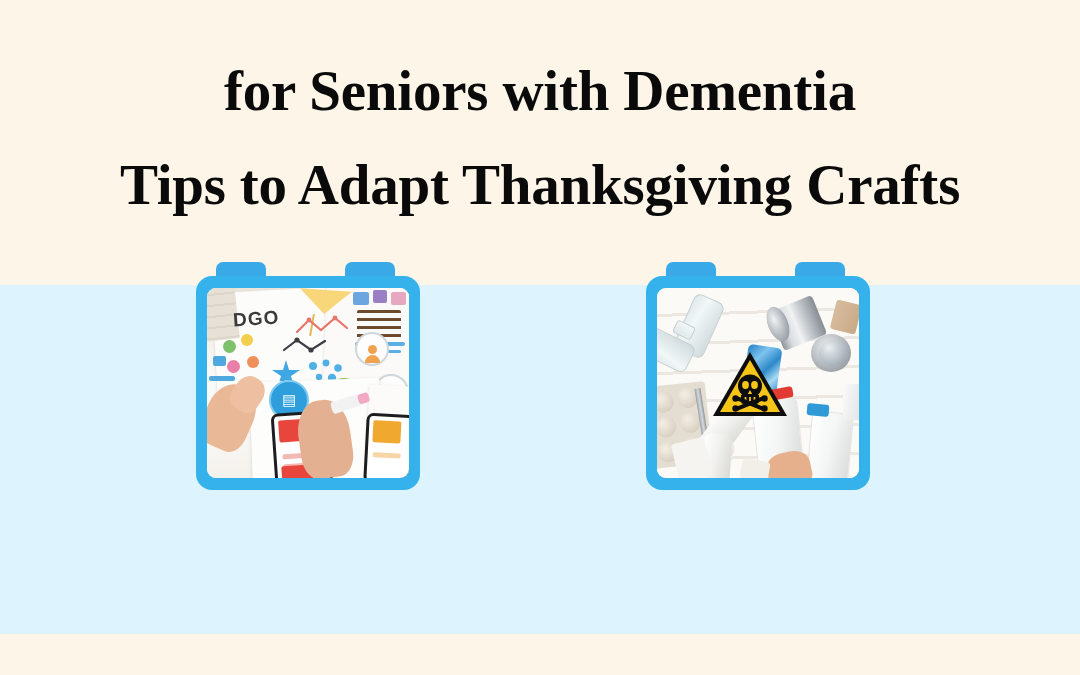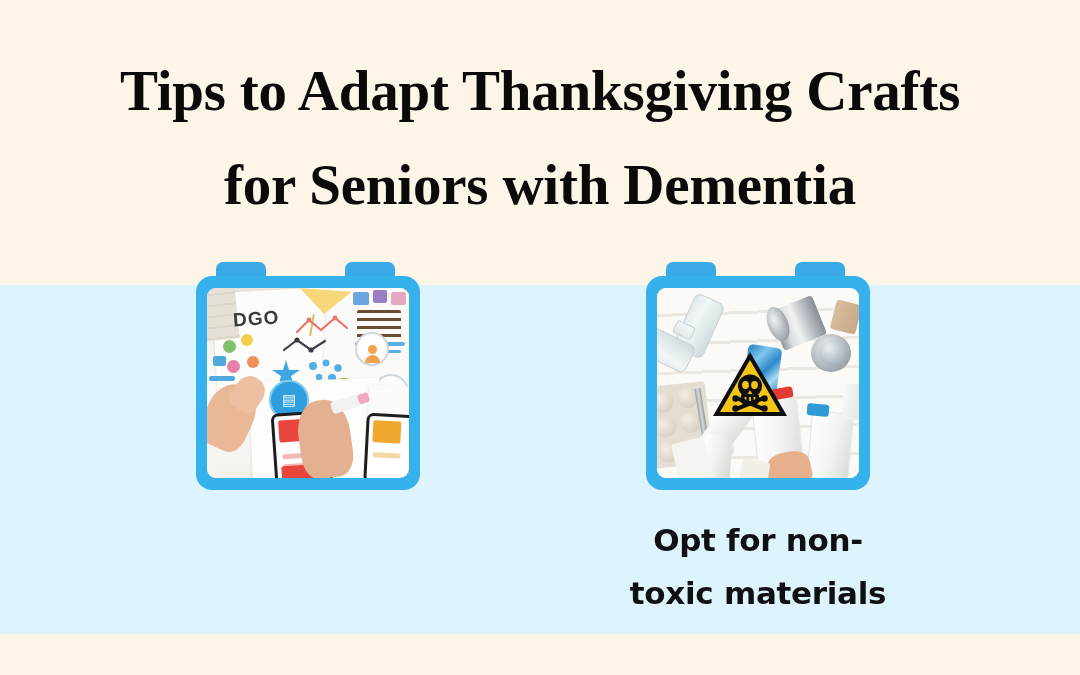--- a/index.html
+++ b/index.html
@@ -307,8 +307,8 @@
   <div class="band-bottom"></div>
 
   <div class="title-wrap">
+    <div class="title-line">for Seniors with Dementia</div>
     <div class="title-line">Tips to Adapt Thanksgiving Crafts</div>
-    <div class="title-line">for Seniors with Dementia</div>
   </div>
 
   <div class="cards-row">

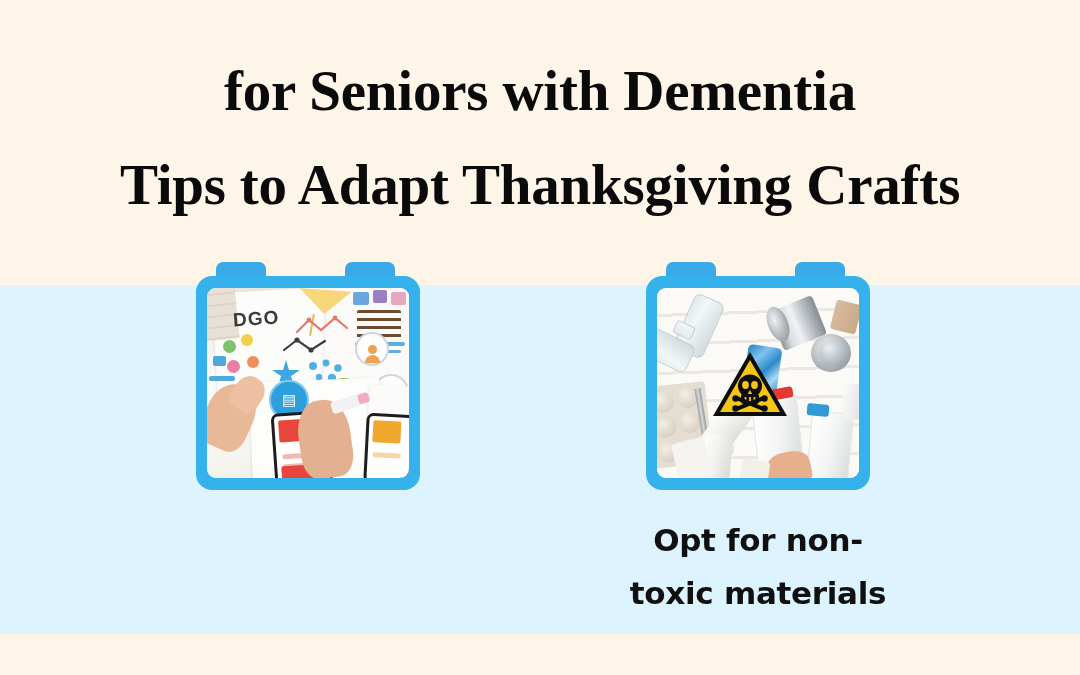--- a/index.html
+++ b/index.html
@@ -475,7 +475,6 @@
           </div>
         </div>
       </div>
-      <div class="caption">Opt for non-toxic materials</div>
     </div>
 
   </div>

